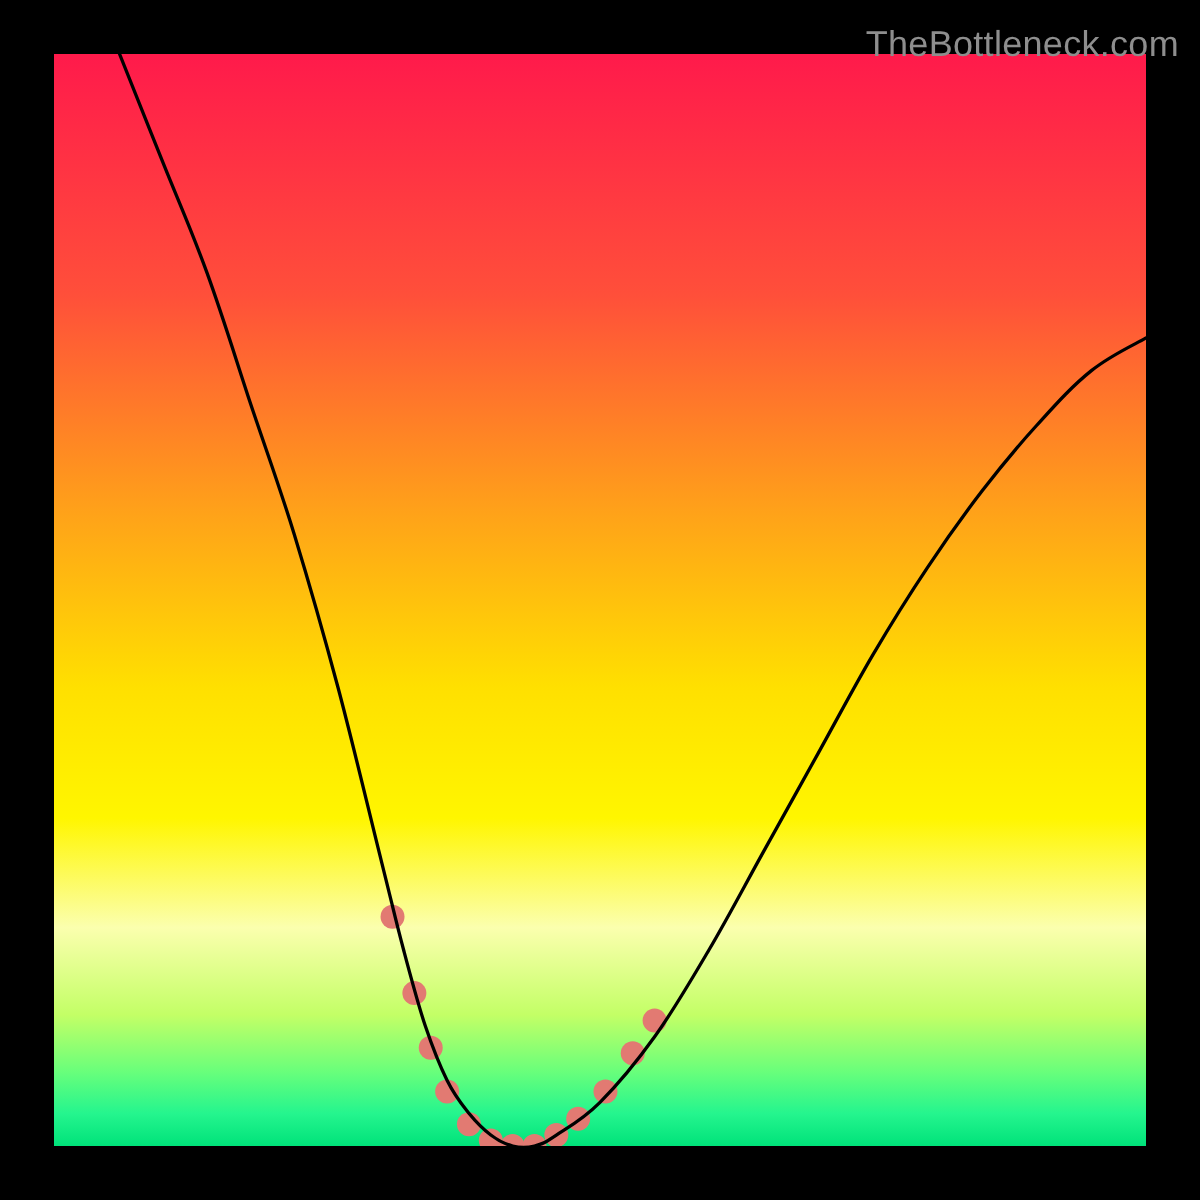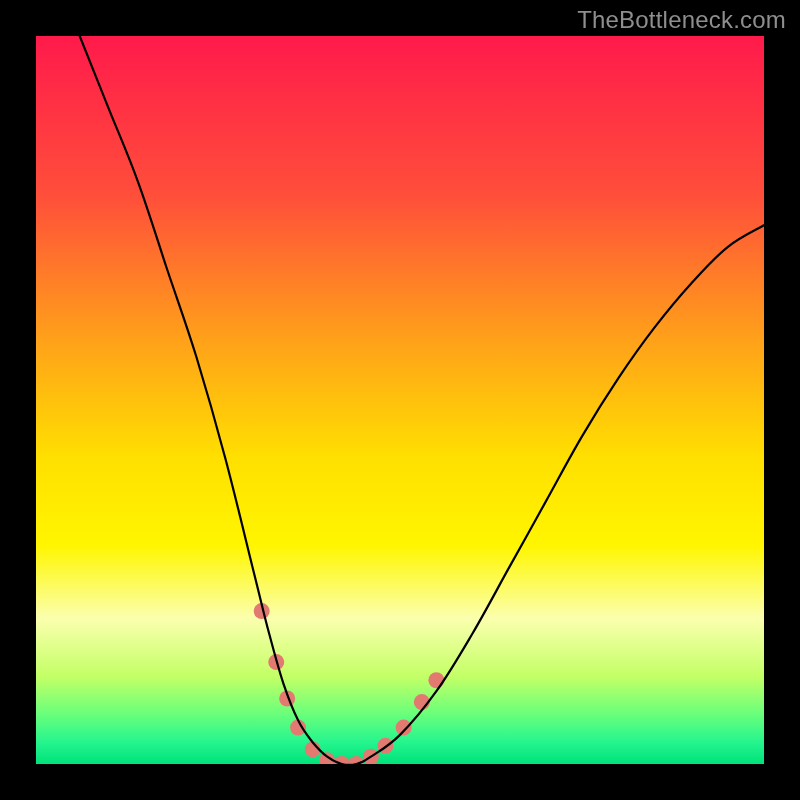--- a/index.html
+++ b/index.html
@@ -37,7 +37,7 @@
   }
   .watermark {
     position: absolute;
-    top: 6px;
+    top: 16px;
     right: 14px;
     color: #8e8e8e;
     font-size: 24px;

